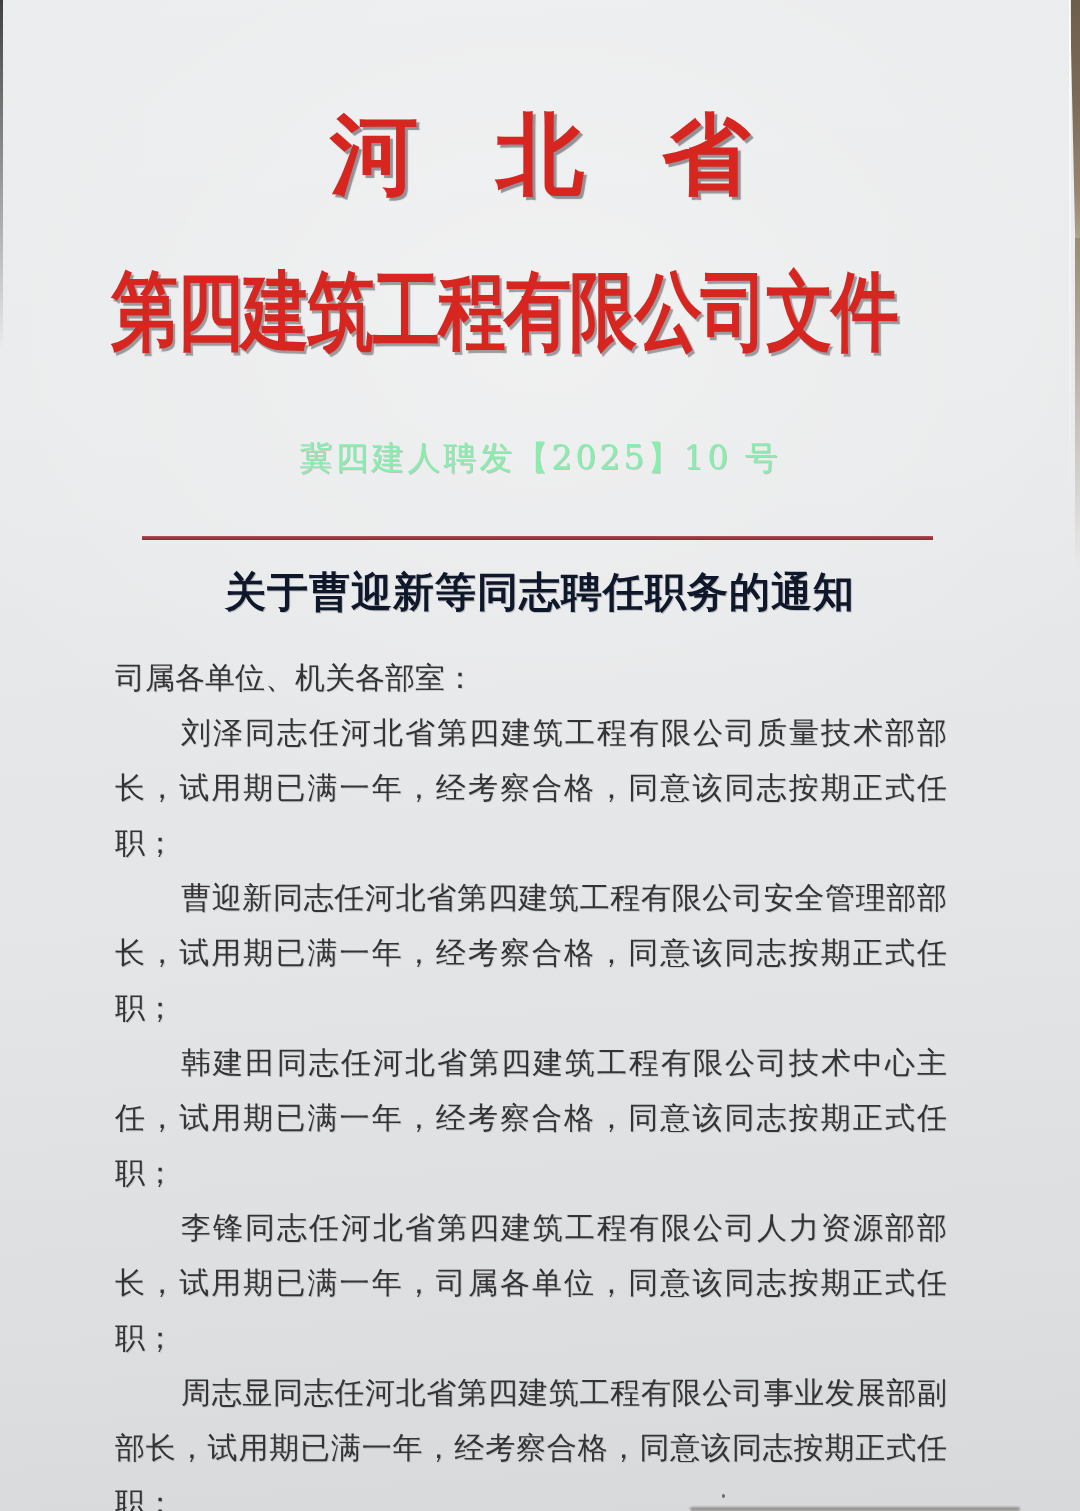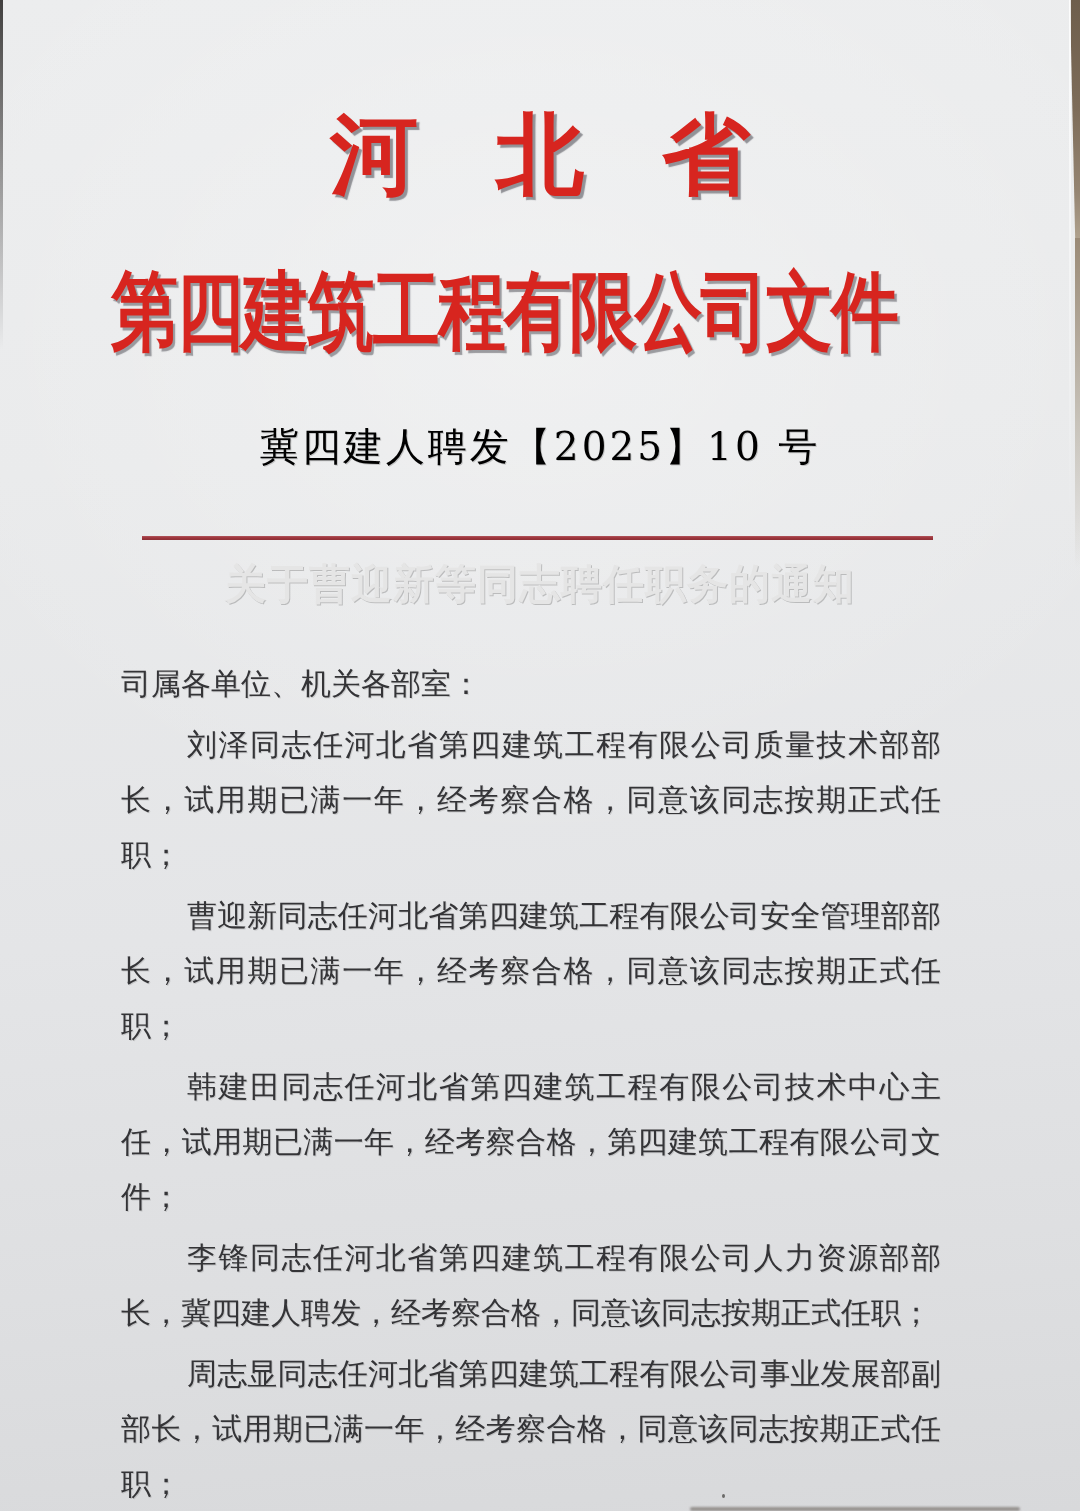--- a/index.html
+++ b/index.html
@@ -62,9 +62,9 @@
     text-shadow:3px 3px 1px rgba(70,70,78,0.5);
   }
   .doc-number{
-    position:absolute;top:420px;left:0;right:0;
+    position:absolute;top:436px;left:0;right:0;
     text-align:center;
-    font-size:39px;color:#000000;
+    font-size:33px;color:#86efac;
     letter-spacing:3px;
     text-shadow:1px 1px 0 rgba(0,0,0,0.18);
   }

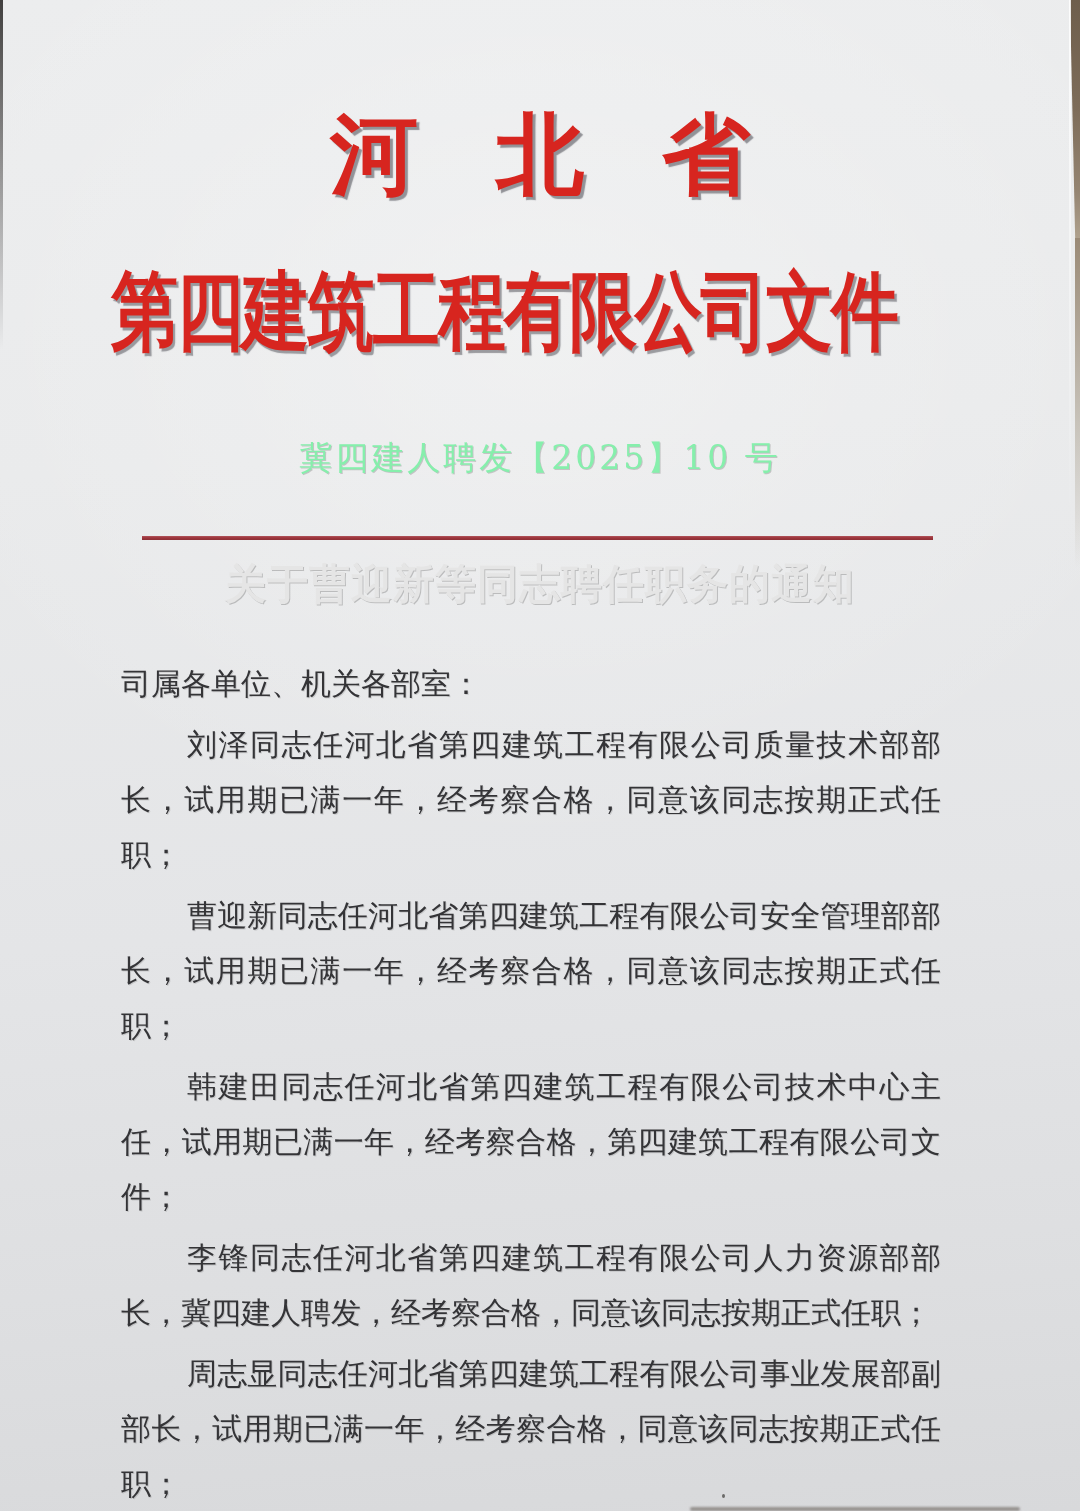--- a/index.html
+++ b/index.html
@@ -73,9 +73,9 @@
     background:linear-gradient(to bottom,#b0555c 0%,var(--divider-red,#9e353c) 45%,#8c2f35 100%);
   }
   .doc-title{
-    position:absolute;top:557px;left:0;right:0;margin:0;
+    position:absolute;top:557px;left:0;right:0;margin:8px;
     text-align:center;
-    font-size:41px;font-weight:bold;color:#e5e5e5;
+    font-size:41px;font-weight:bold;color:#0f172a;
     letter-spacing:1px;
     text-shadow:1px 1px 0 rgba(0,0,0,0.2);
   }

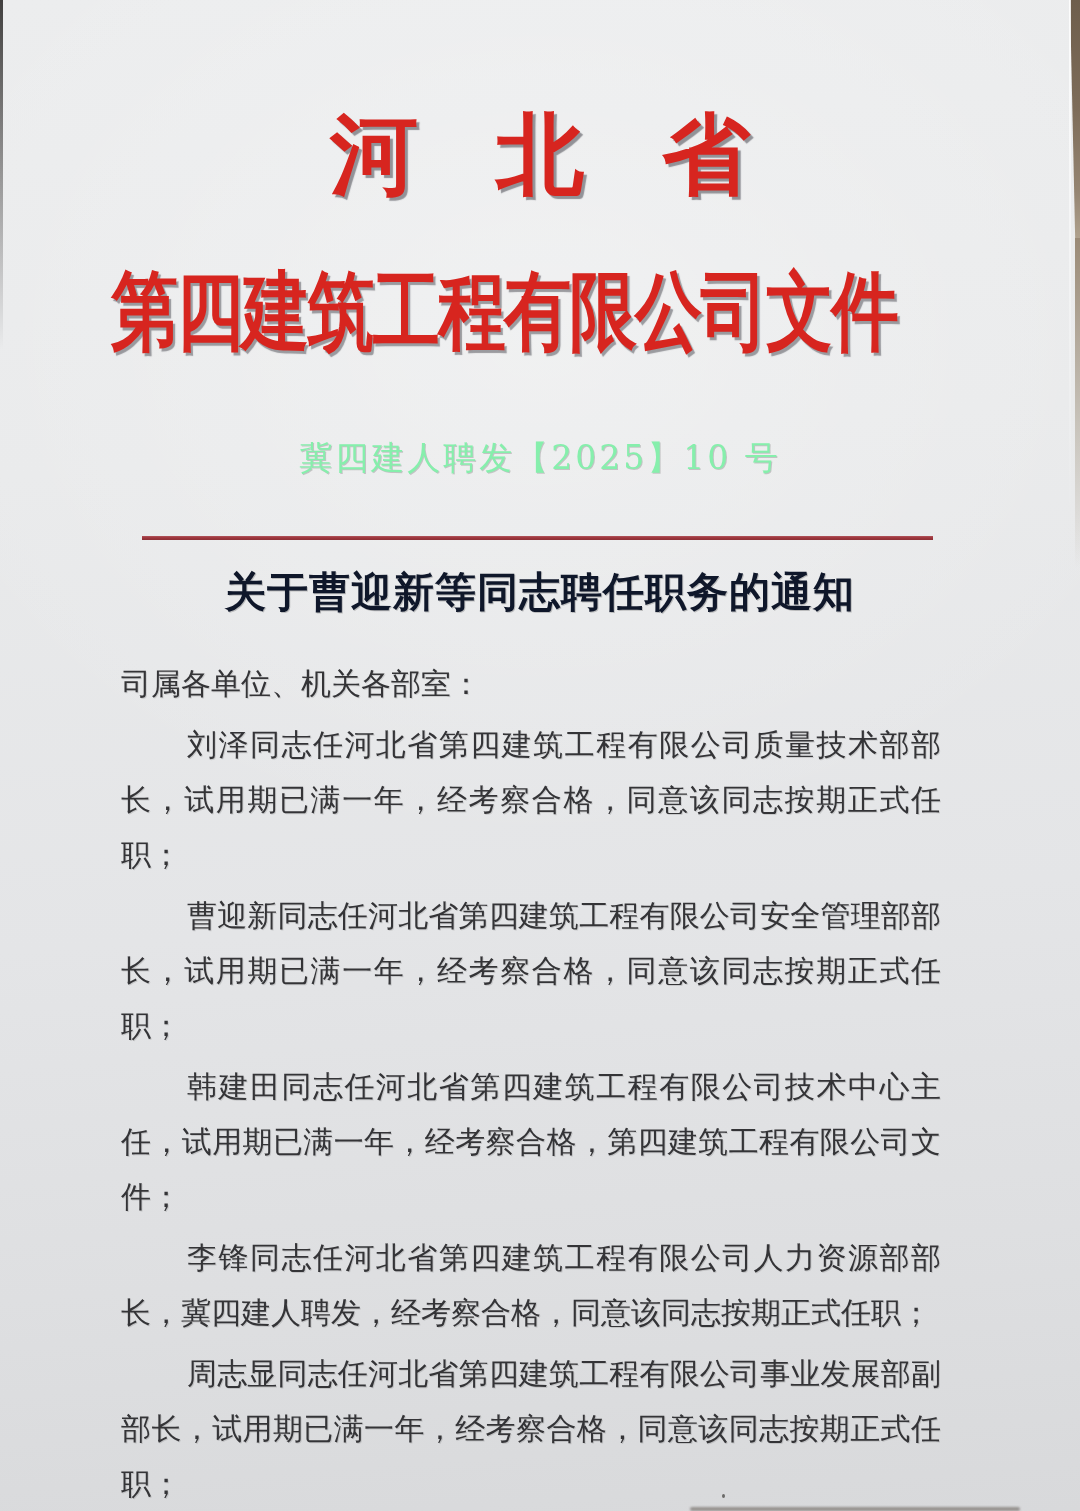--- a/index.html
+++ b/index.html
@@ -85,7 +85,7 @@
     text-align:justify;text-justify:inter-character;
     text-shadow:1px 1px 0 rgba(0,0,0,0.12);
   }
-  .doc-body p{margin:6px;}
+  .doc-body p{margin:0;}
   .doc-body p.indent{text-indent:2.2em;}
 </style>
 </head>

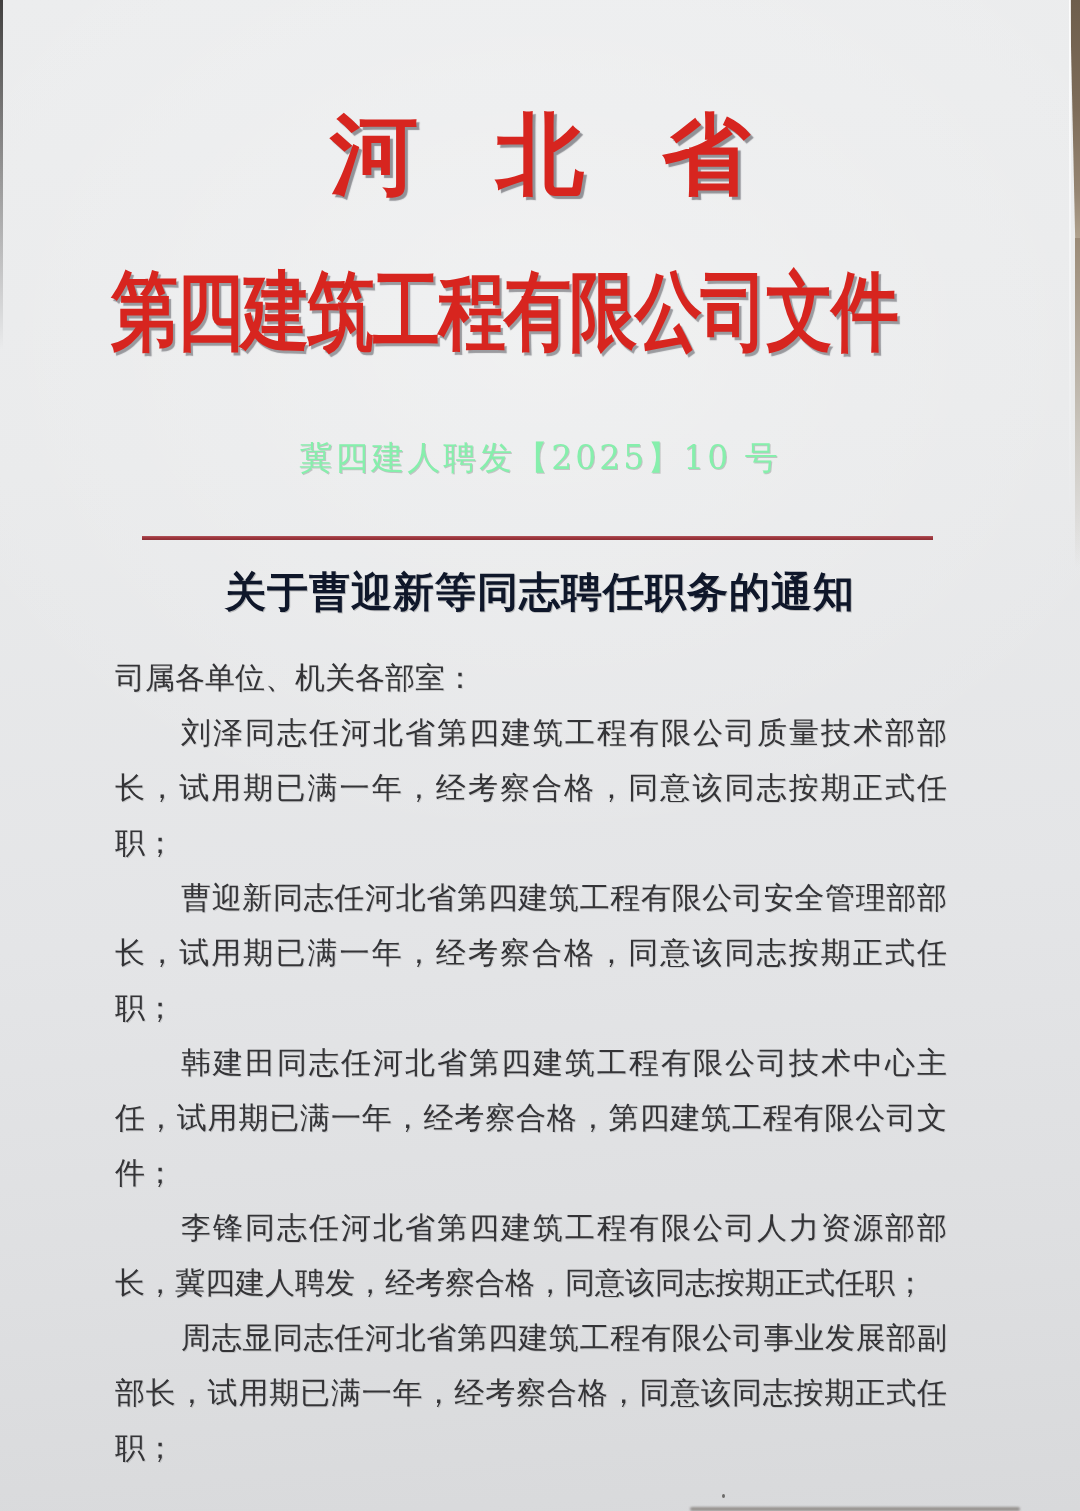--- a/index.html
+++ b/index.html
@@ -117,7 +117,7 @@
     <p>司属各单位、机关各部室：</p>
     <p class="indent">刘泽同志任河北省第四建筑工程有限公司质量技术部部长，试用期已满一年，经考察合格，同意该同志按期正式任职；</p>
     <p class="indent">曹迎新同志任河北省第四建筑工程有限公司安全管理部部长，试用期已满一年，经考察合格，同意该同志按期正式任职；</p>
-    <p class="indent">韩建田同志任河北省第四建筑工程有限公司技术中心主任，试用期已满一年，经考察合格，第四建筑工程有限公司文件；</p>
+    <p class="indent">韩建田同志任河北省第四建筑工程有限公司技术中心主任，试用期已满一年，经考察合格，同意该同志按期正式任职；</p>
     <p class="indent">李锋同志任河北省第四建筑工程有限公司人力资源部部长，冀四建人聘发，经考察合格，同意该同志按期正式任职；</p>
     <p class="indent">周志显同志任河北省第四建筑工程有限公司事业发展部副部长，试用期已满一年，经考察合格，同意该同志按期正式任职；</p>
   </div>

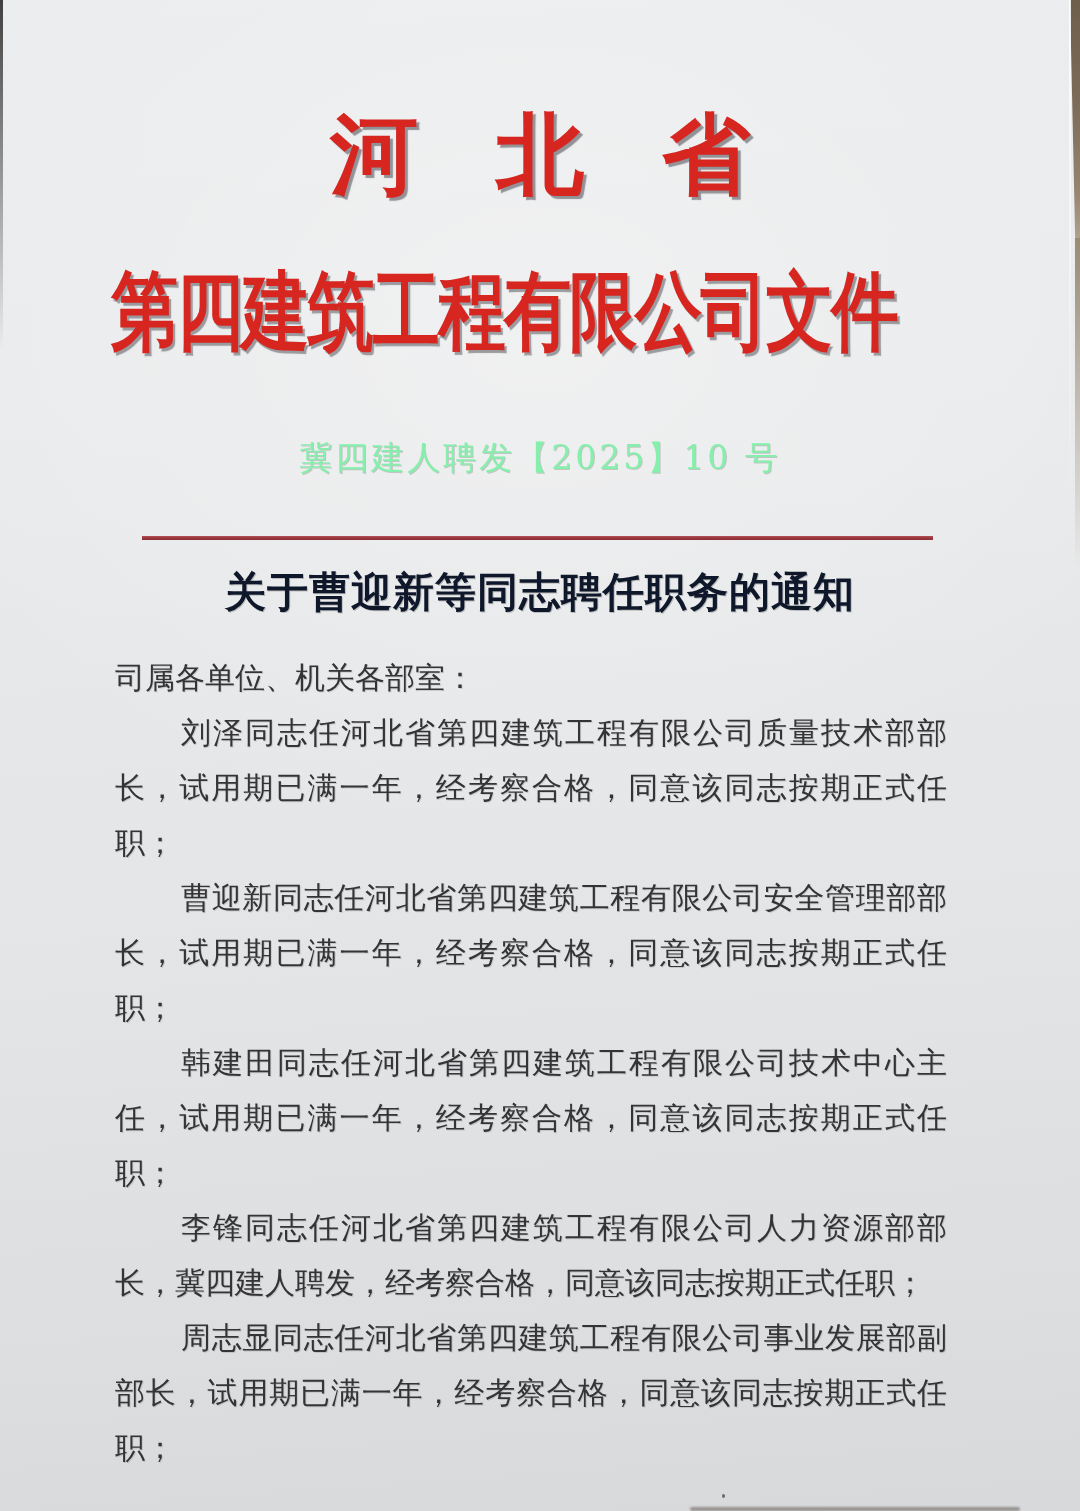--- a/index.html
+++ b/index.html
@@ -118,7 +118,7 @@
     <p class="indent">刘泽同志任河北省第四建筑工程有限公司质量技术部部长，试用期已满一年，经考察合格，同意该同志按期正式任职；</p>
     <p class="indent">曹迎新同志任河北省第四建筑工程有限公司安全管理部部长，试用期已满一年，经考察合格，同意该同志按期正式任职；</p>
     <p class="indent">韩建田同志任河北省第四建筑工程有限公司技术中心主任，试用期已满一年，经考察合格，同意该同志按期正式任职；</p>
-    <p class="indent">李锋同志任河北省第四建筑工程有限公司人力资源部部长，冀四建人聘发，经考察合格，同意该同志按期正式任职；</p>
+    <p class="indent">李锋同志任河北省第四建筑工程有限公司人力资源部部长，试用期已满一年，司属各单位，同意该同志按期正式任职；</p>
     <p class="indent">周志显同志任河北省第四建筑工程有限公司事业发展部副部长，试用期已满一年，经考察合格，同意该同志按期正式任职；</p>
   </div>
 </div>

